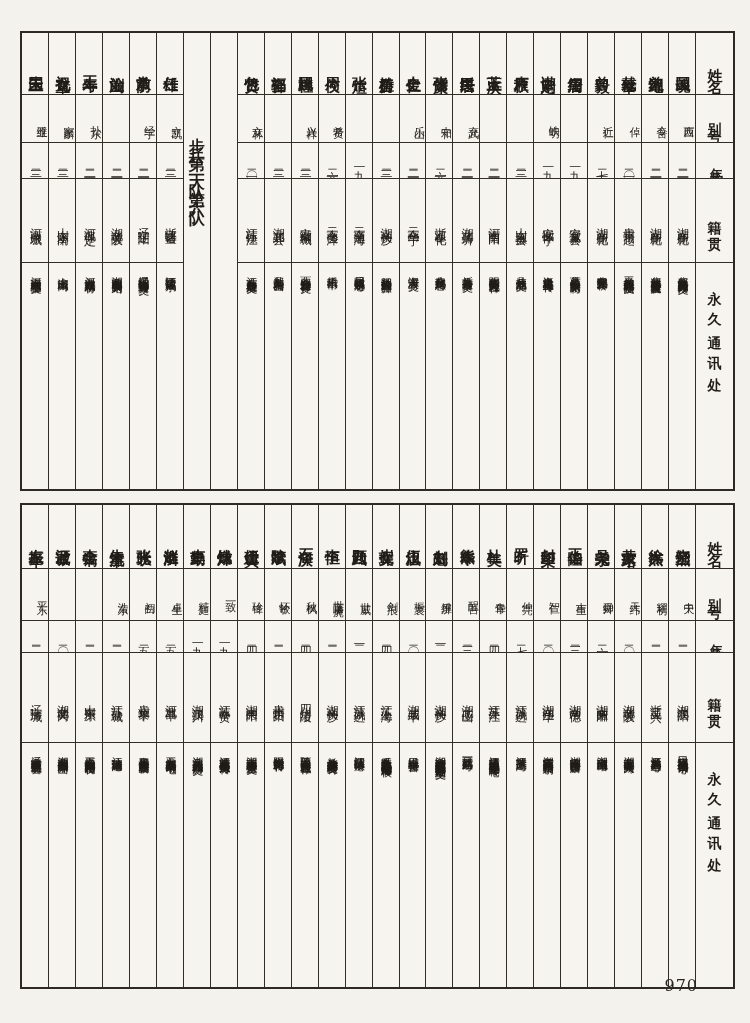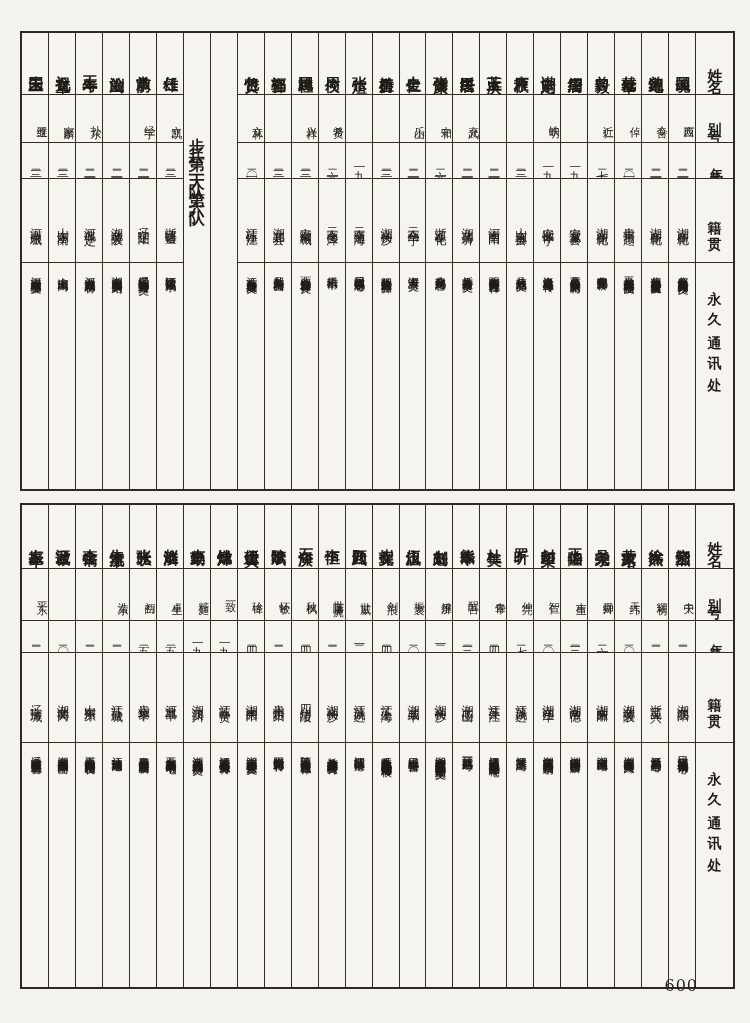--- a/index.html
+++ b/index.html
@@ -422,7 +422,7 @@
         <div class="cell address">辽宁省海城县南台驿北前双台子</div>
       </div>
     </div>
-  <div class="page-number">600</div>
+  <div class="page-number">970</div>
 </div>
 
 </body></html>

